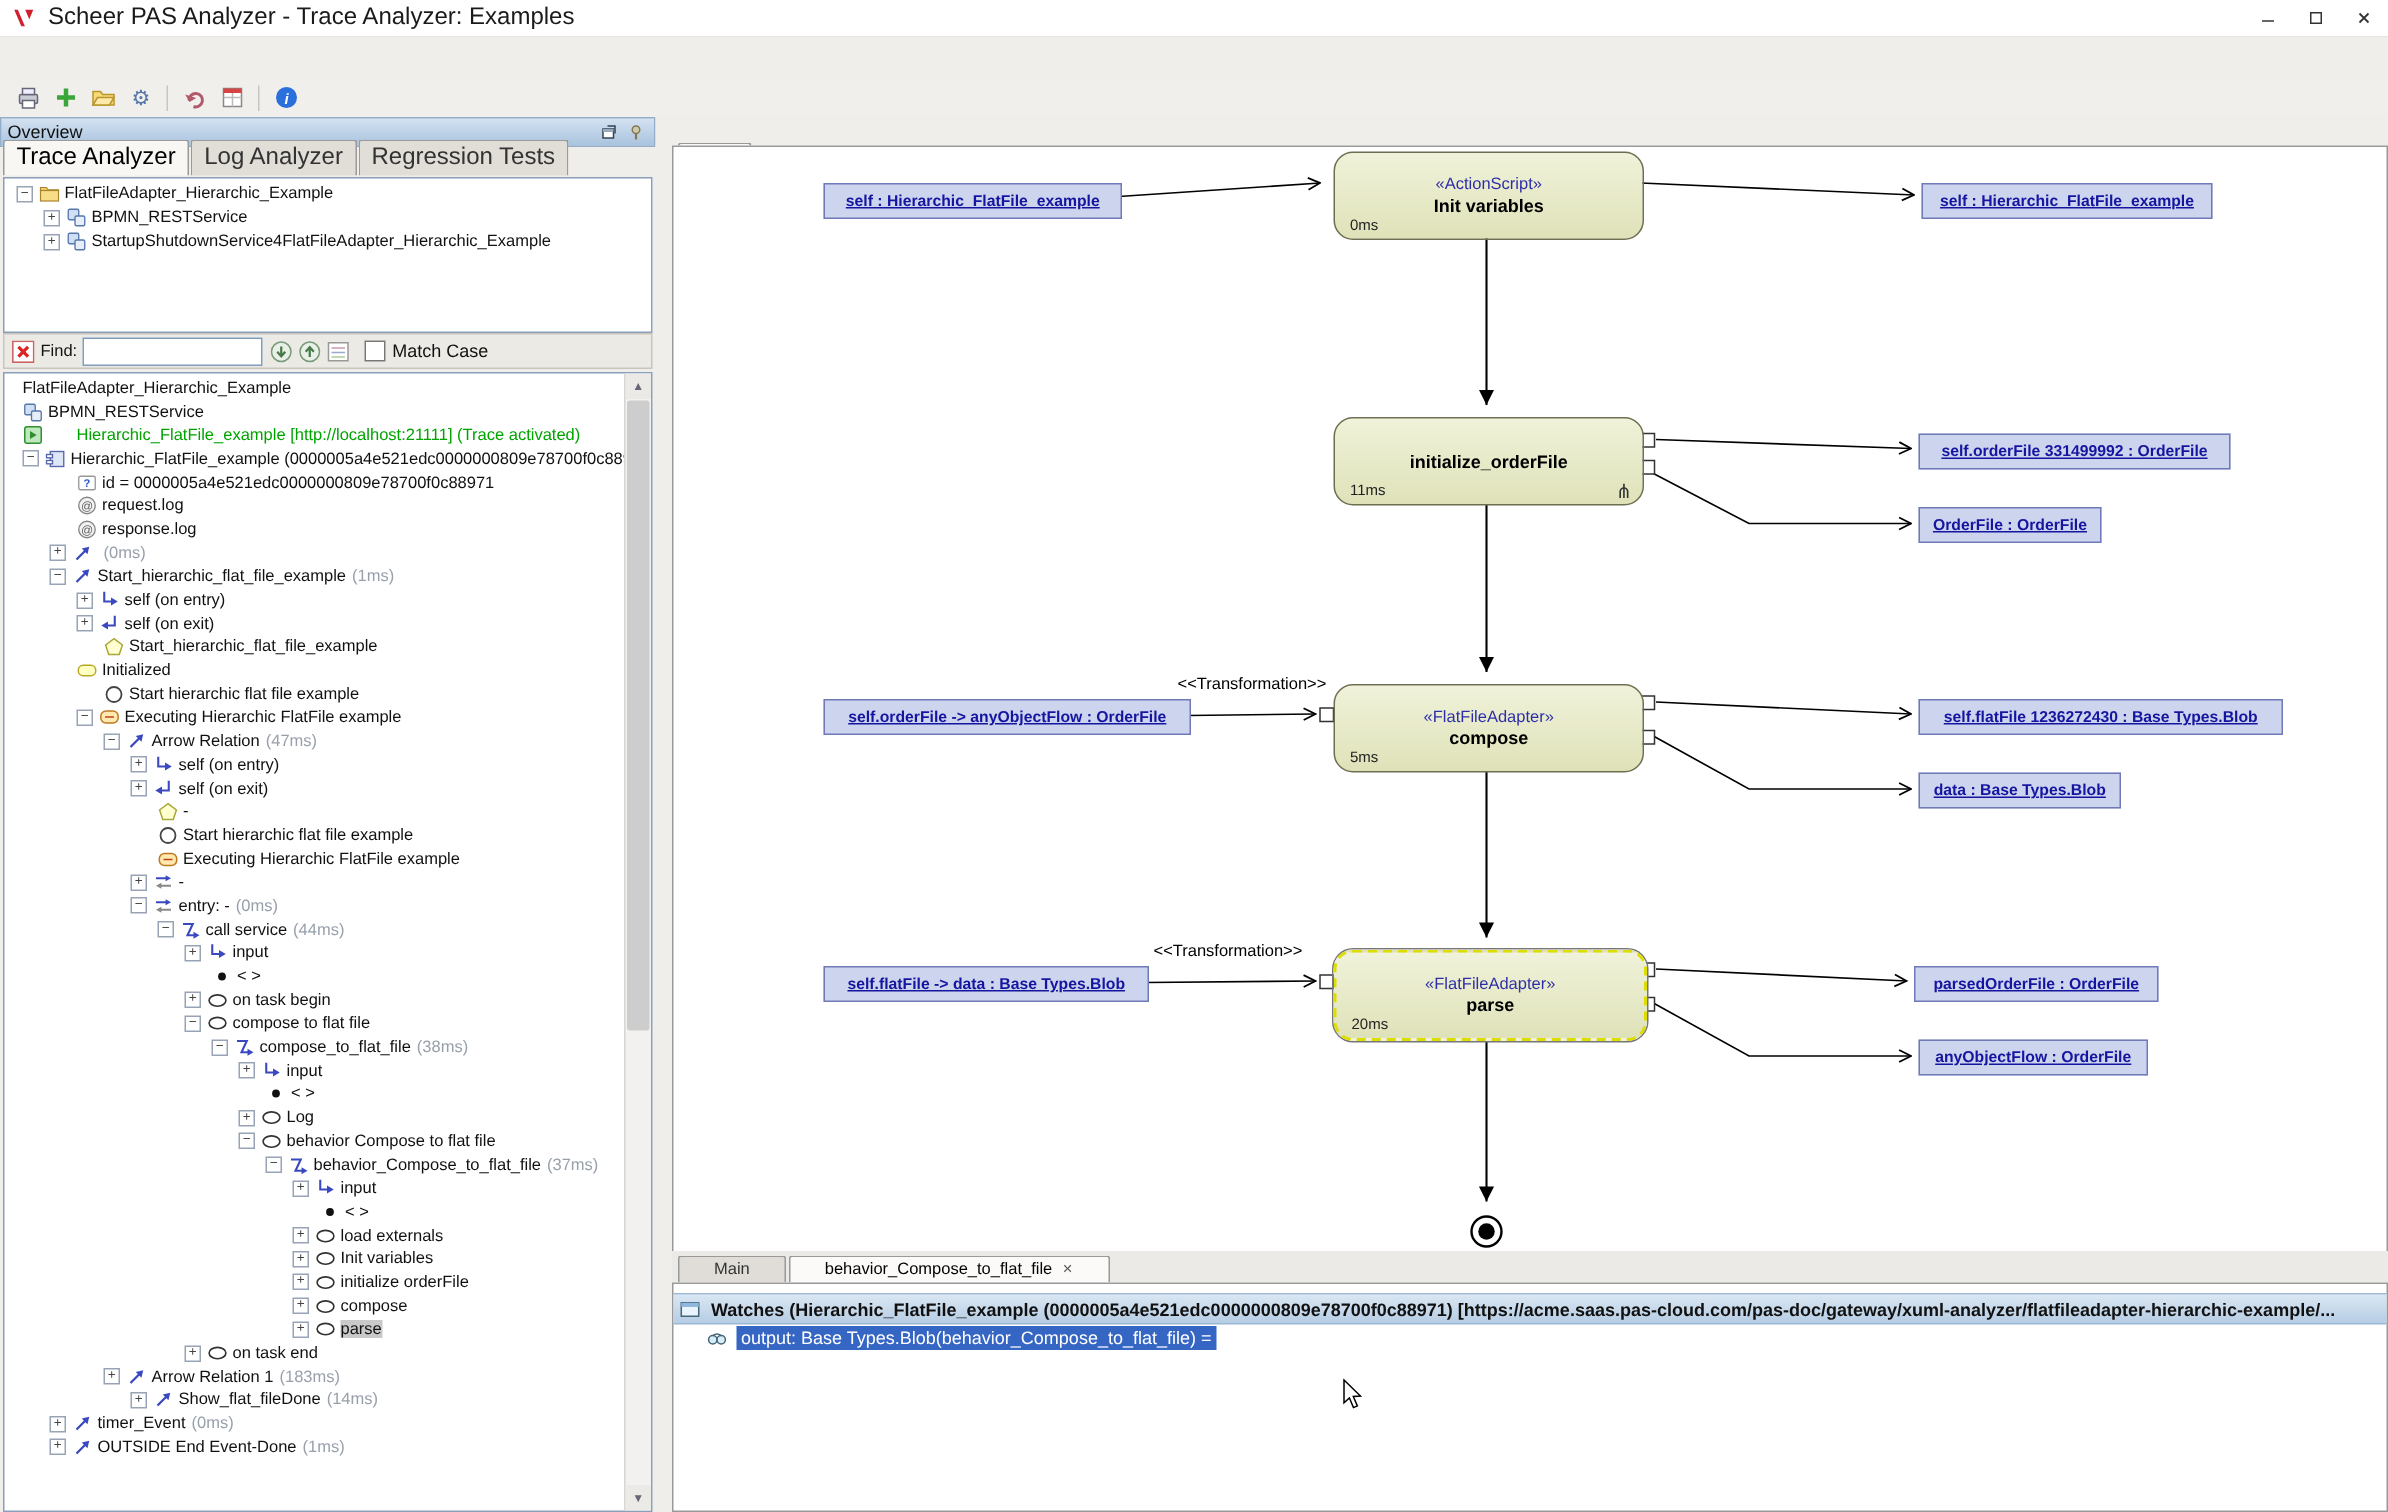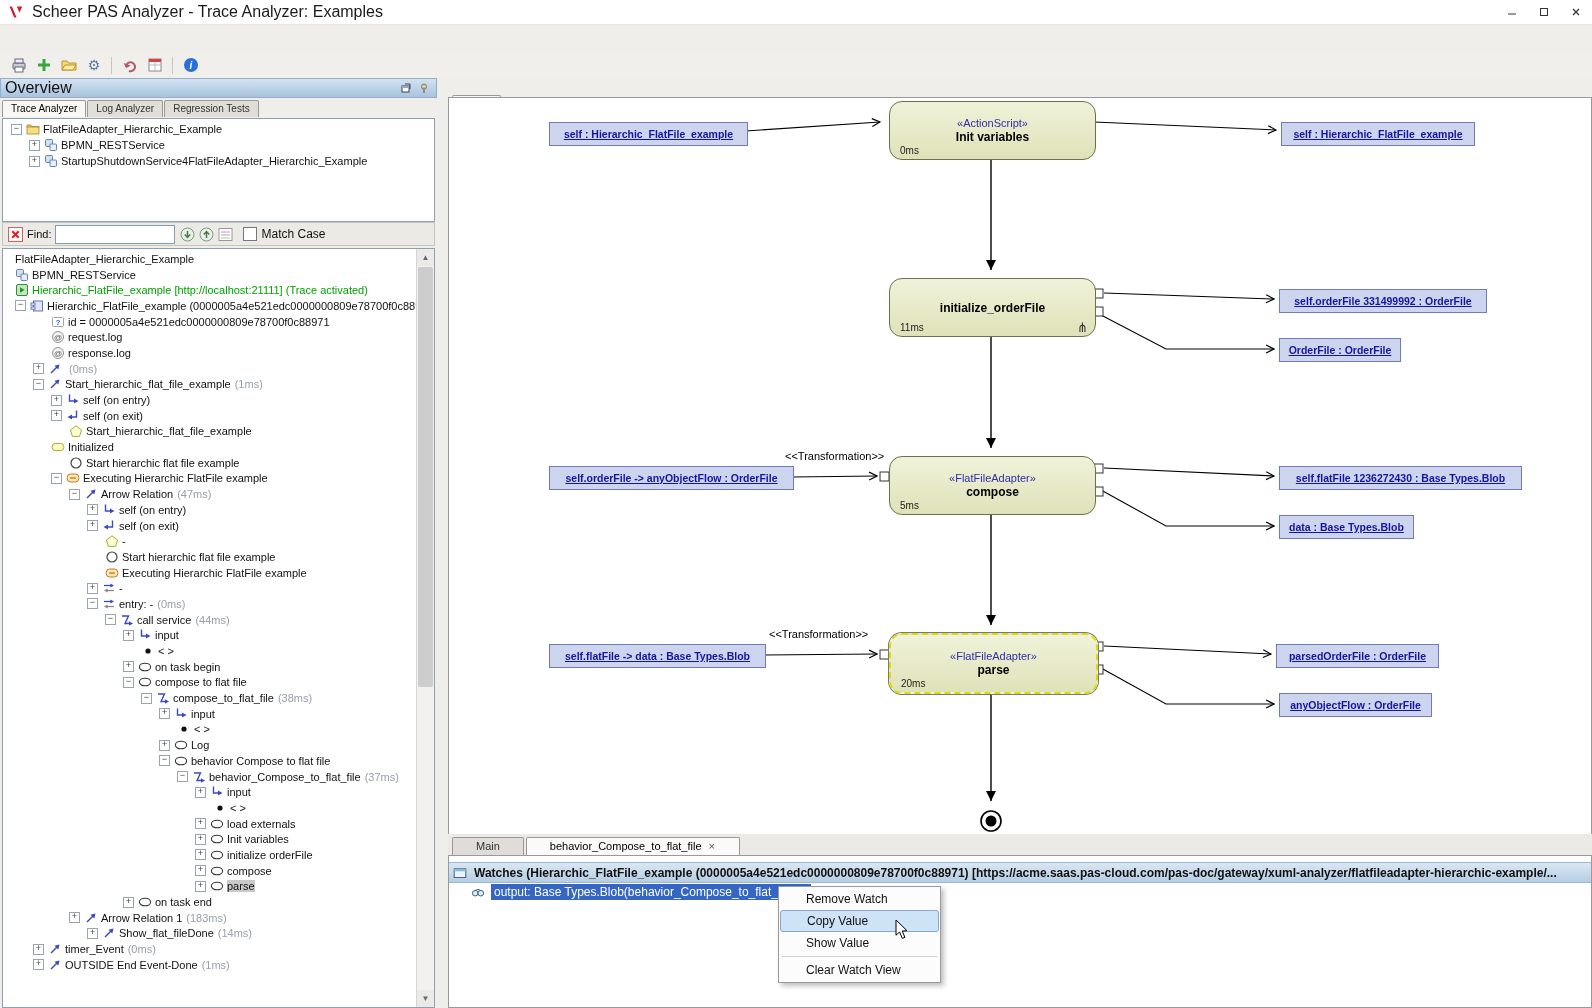--- a/index.html
+++ b/index.html
@@ -24,7 +24,7 @@
   
   .left{position:absolute;top:78px;left:0;width:437px;bottom:0;background:#f0eeea}
   .split{position:absolute;top:78px;left:437px;width:11px;bottom:0;background:#f0eeea}
-  .ovh{position:absolute;top:0;left:0;right:0;height:18px;background:linear-gradient(#d4e2f1,#a9c3de);border:1px solid #92aecb;display:flex;align-items:center;padding:0 4px;font-size:16px}
+  .ovh{position:absolute;top:0;left:0;right:0;height:18px;background:linear-gradient(#d4e2f1,#a9c3de);border:1px solid #92aecb;display:flex;align-items:center;padding:0 4px;font-size:12px}
   .ovh .sp{flex:1}
   .ovhbtn{width:16px;height:14px;display:flex;align-items:center;justify-content:center;margin-left:2px}
   .ovhbtn svg{width:12px;height:12px}

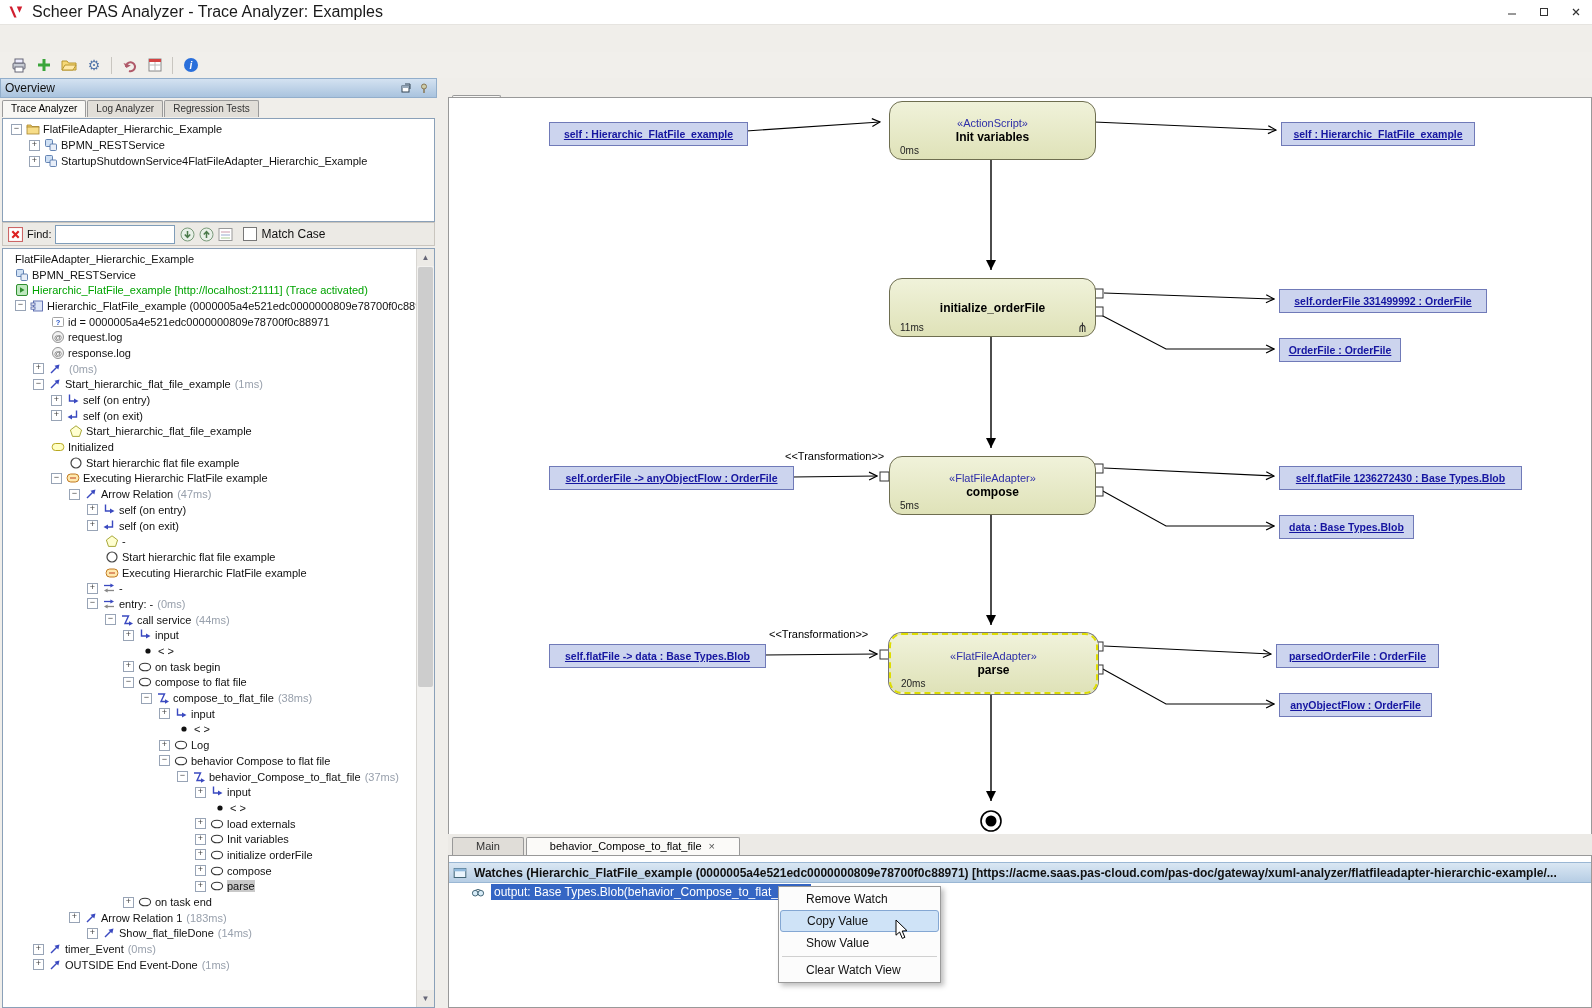--- a/index.html
+++ b/index.html
@@ -29,7 +29,7 @@
   .ovhbtn{width:16px;height:14px;display:flex;align-items:center;justify-content:center;margin-left:2px}
   .ovhbtn svg{width:12px;height:12px}
   .tabs{position:absolute;top:20px;left:0;right:0;height:19px;display:flex;align-items:flex-end;padding-left:2px}
-  .tab{font-size:10px;padding:2px 8px 3px;border:1px solid #9a9a9a;border-bottom:none;background:#e1ded8;border-radius:2px 2px 0 0;margin-right:1px;color:#333}
+  .tab{font-size:16px;padding:2px 8px 3px;border:1px solid #9a9a9a;border-bottom:none;background:#e1ded8;border-radius:2px 2px 0 0;margin-right:1px;color:#333}
   .tab.active{background:#f8f7f4;color:#000}
   .ptree{position:absolute;top:40px;left:2px;right:2px;height:100px;background:#fff;border:1px solid #8aa0b8;overflow:hidden;padding-top:2px}
   .findrow{position:absolute;top:144px;left:2px;right:2px;height:22px;background:#eceae5;border:1px solid #c9c5be;display:flex;align-items:center;padding:0 4px;gap:4px}

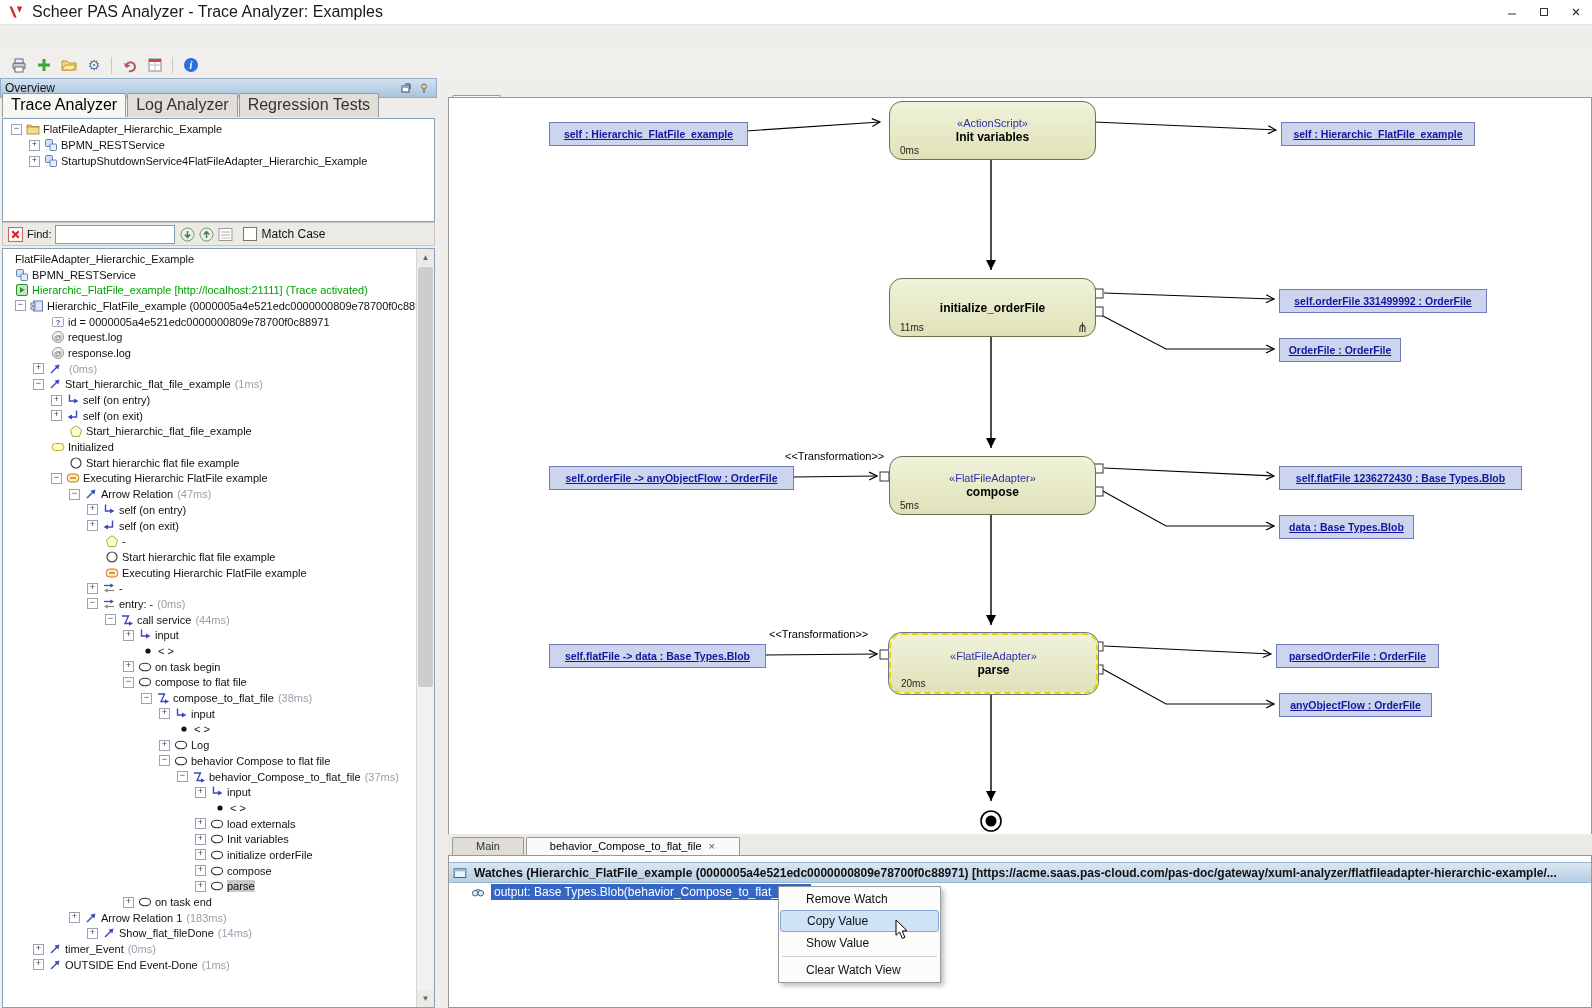--- a/index.html
+++ b/index.html
@@ -274,7 +274,7 @@
             </span>
             <span class="tlabel">BPMN_RESTService</span>
           </div>
-          <div class="trow" style="padding-left: 12px;">
+          <div class="trow" style="padding-left: 12px; gap: 19px;">
             <span class="icn">
               <svg viewBox="0 0 14 14">
                 <rect x="1.5" y="1.5" width="11" height="11" rx="1.5" fill="#bfe8bf" stroke="#2f8f2f"></rect>

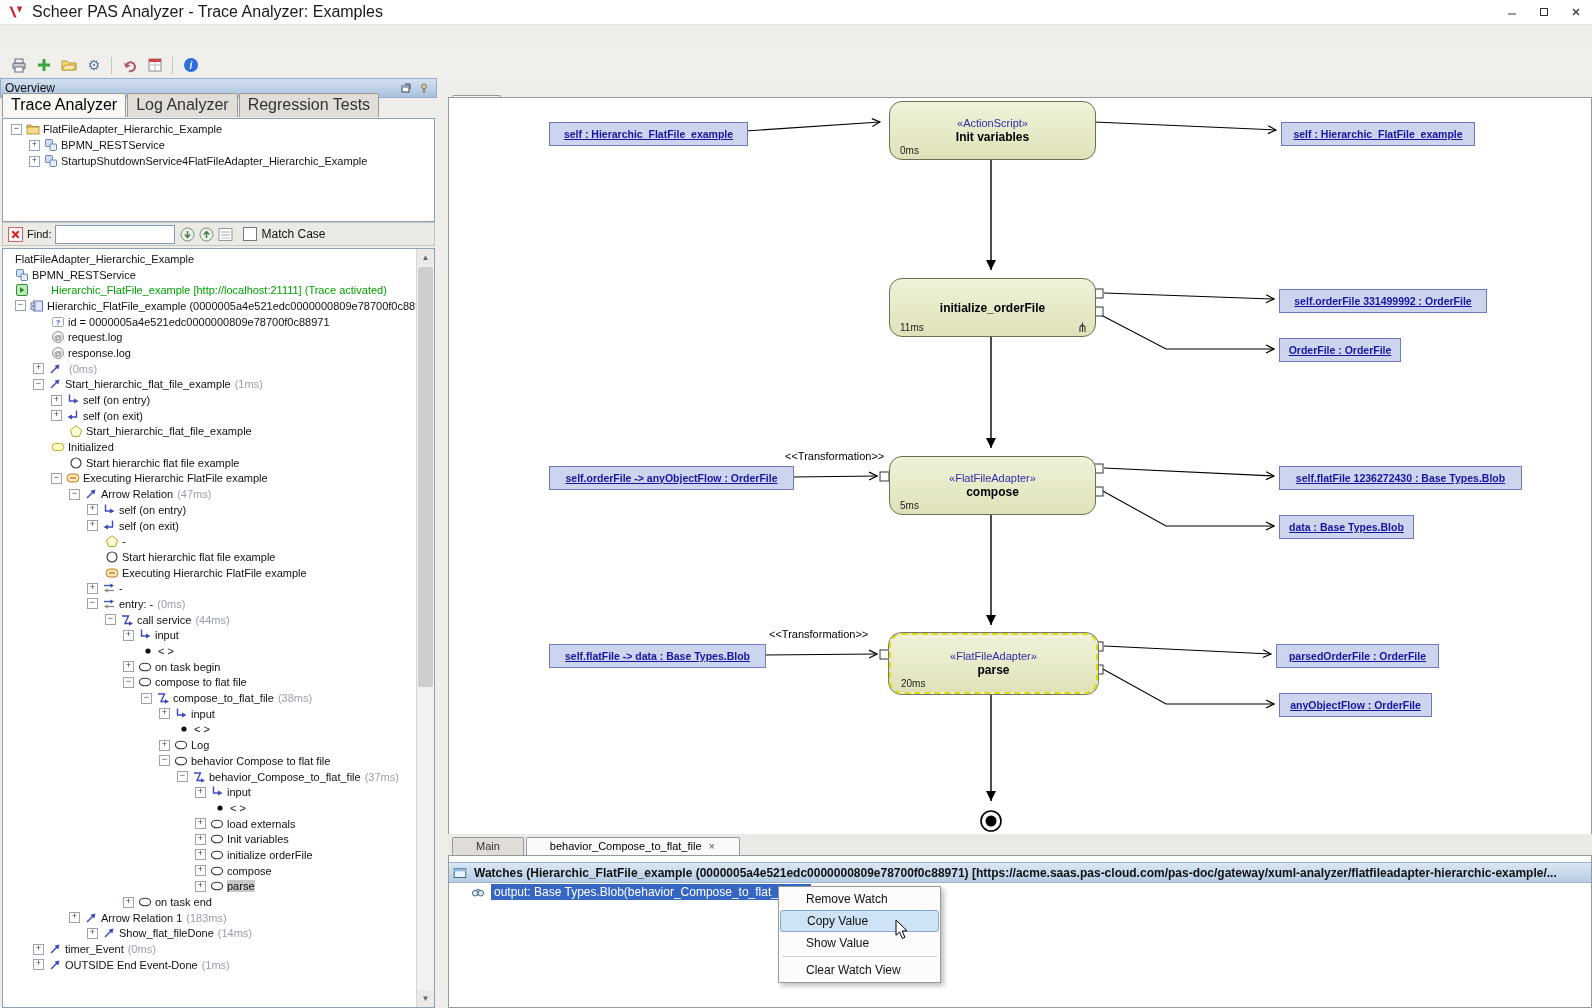--- a/index.html
+++ b/index.html
@@ -834,13 +834,6 @@
     </div>
   </div>
 
-  <div class="ctx" id="ctx-menu">
-      <div class="ctxitem">Remove Watch</div>
-      <div class="ctxitem hl">Copy Value</div>
-      <div class="ctxitem">Show Value</div>
-      <div class="ctxsep"></div>
-      <div class="ctxitem">Clear Watch View</div>
-    </div>
 
   <svg class="cursor" viewBox="0 0 14 21">
       <path d="M1,1 L1,16.2 L4.6,13 L7.3,19.4 L9.9,18.3 L7.2,12 L12,11.7 Z" fill="#fff" stroke="#000" stroke-width="1"></path>

